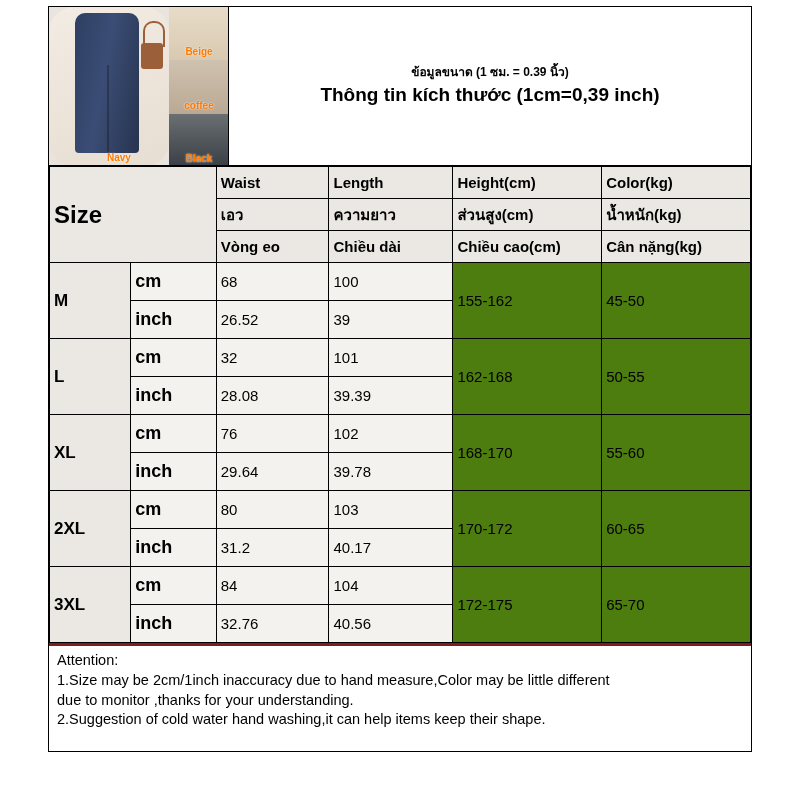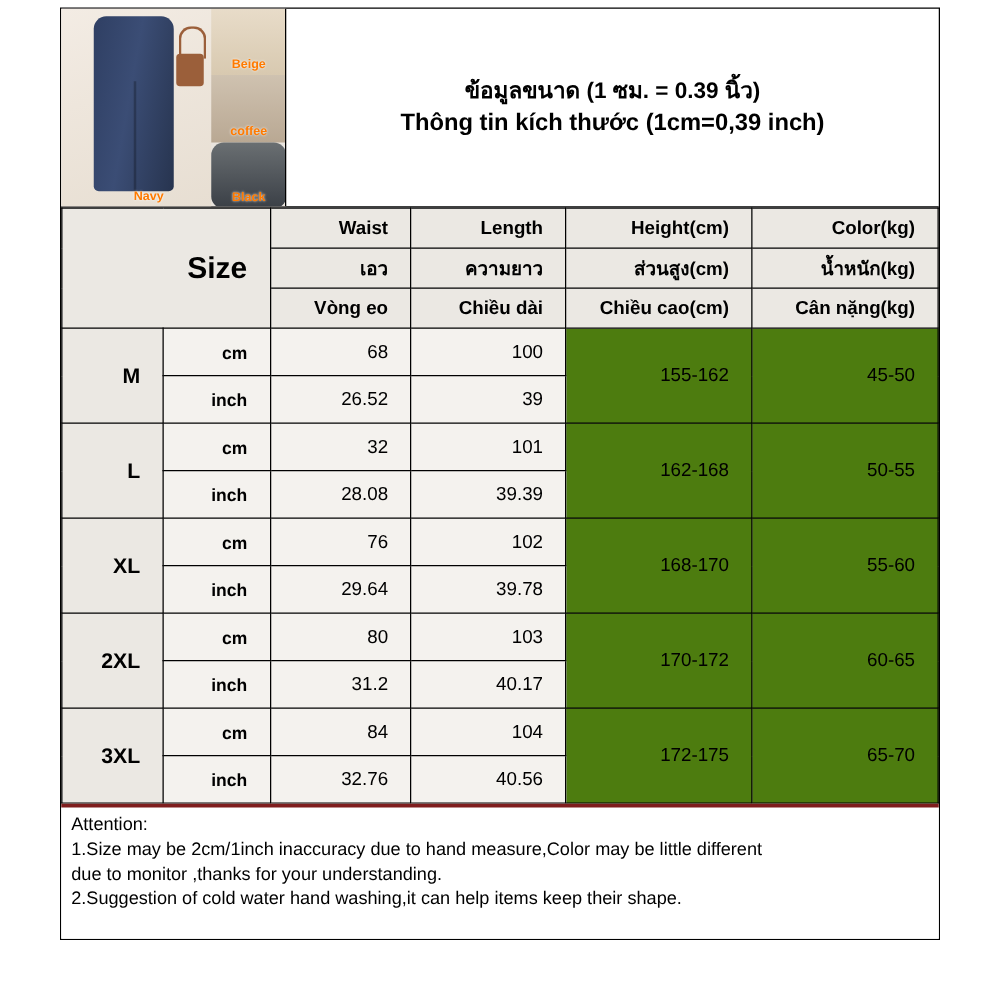--- a/index.html
+++ b/index.html
@@ -134,7 +134,7 @@
     line-height: 1.45;
     white-space: nowrap;
   }
-  .title-line.thai { font-size: 18px; }
+  .title-line.thai { font-size: 12px; }
 
   
   table {

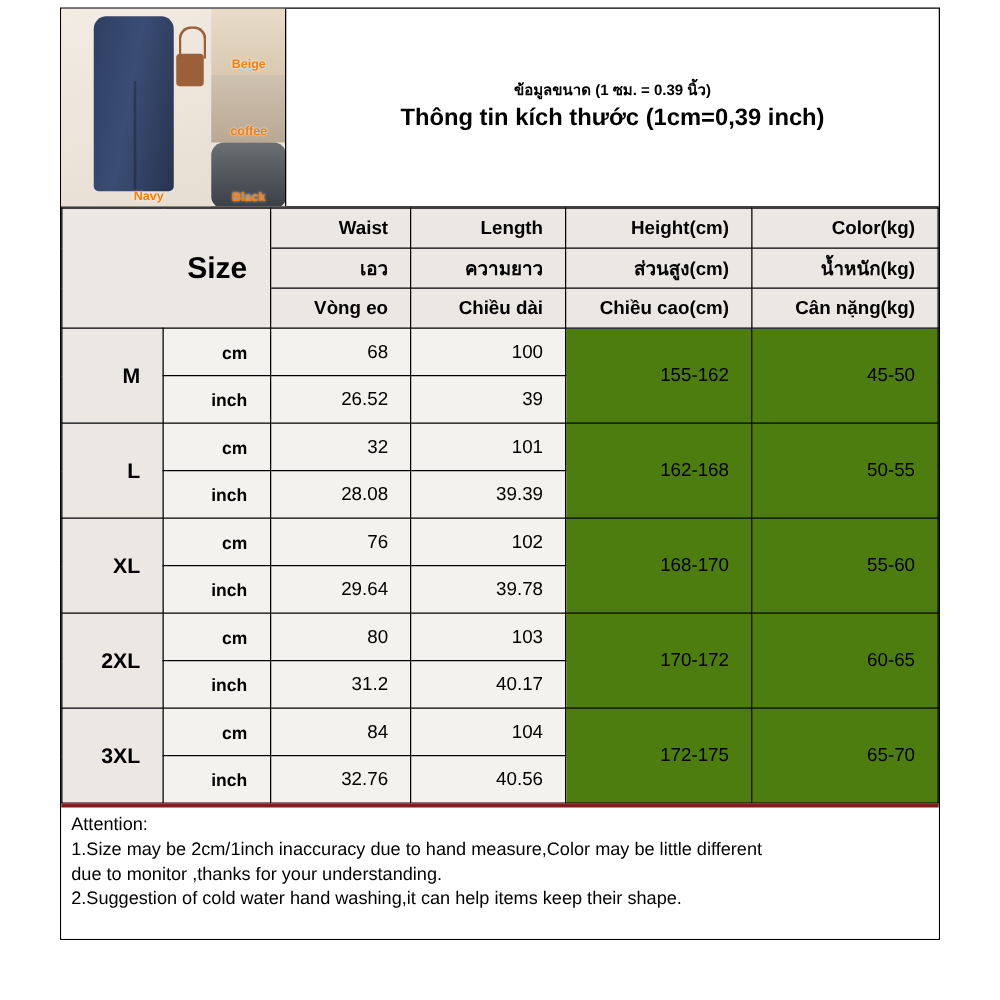--- a/index.html
+++ b/index.html
@@ -52,6 +52,7 @@
     left: 0; top: 0;
     width: 120px; height: 160px;
     background: linear-gradient(160deg,#f3ece4 0%, #eee6dc 40%, #e7ded2 100%);
+    border-radius: 25px;
   }
   .pants {
     position: absolute;

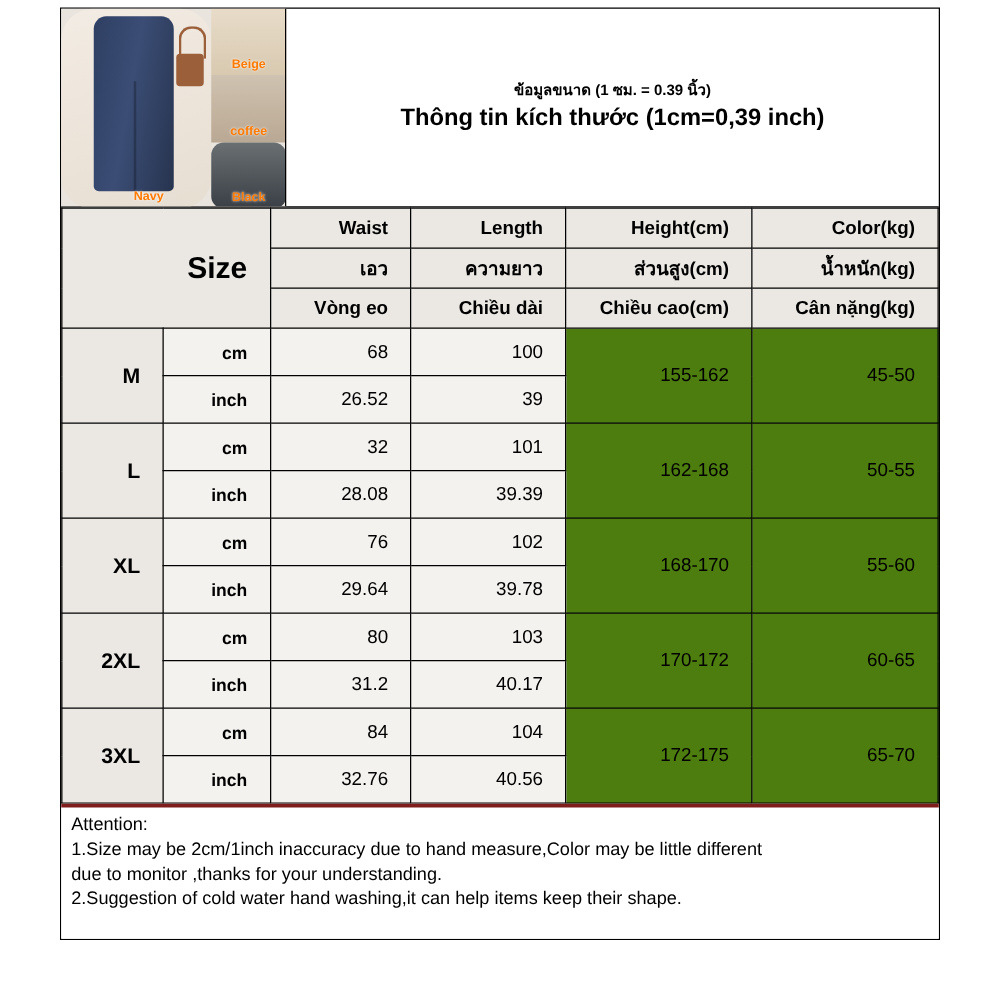--- a/index.html
+++ b/index.html
@@ -98,7 +98,7 @@
   }
   .sw-beige { background: linear-gradient(180deg,#e8dcc9,#d8c9b0); }
   .sw-coffee { background: linear-gradient(180deg,#cfc2b0,#b9a893); padding-left: 16px; }
-  .sw-navy { background: linear-gradient(180deg,#6a6f72,#3a3f46); border-radius: 10px; }
+  .sw-navy { background: linear-gradient(180deg,#6a6f72,#3a3f46); }
   .sw-label {
     position: absolute;
     left: 50%;

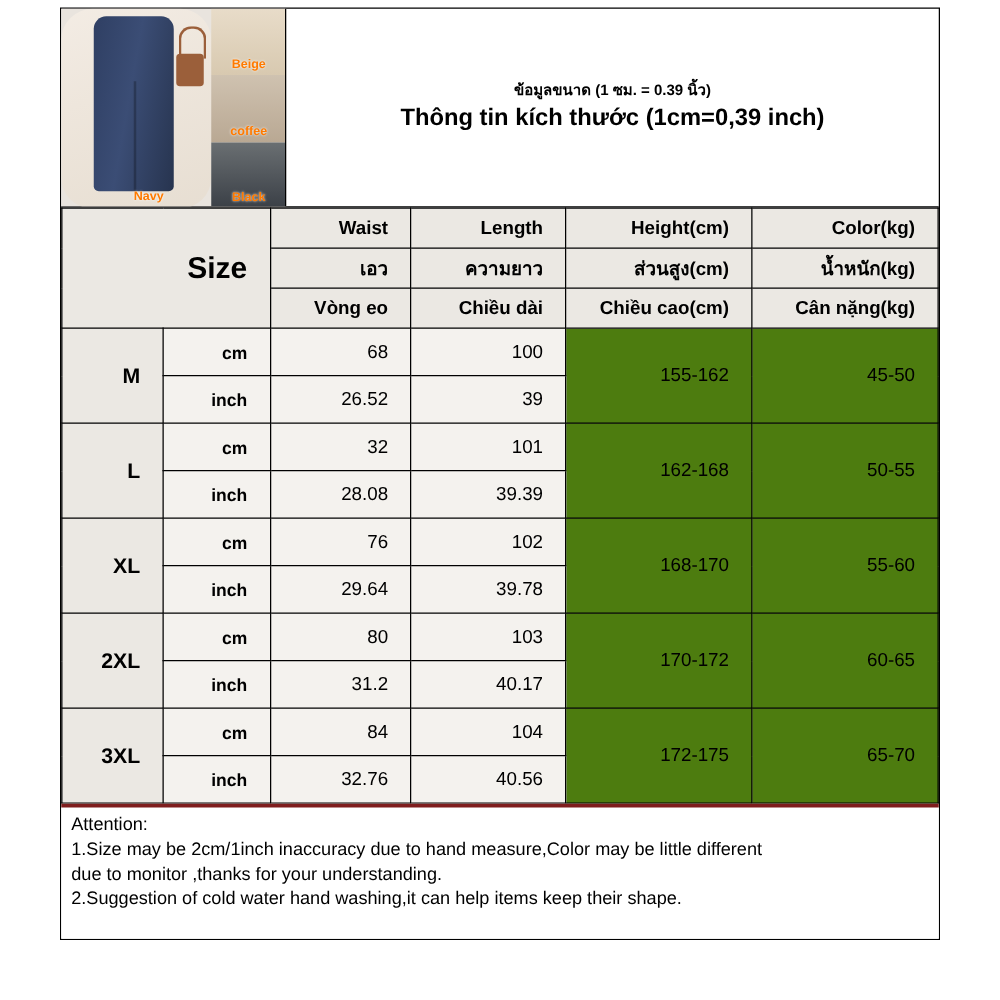--- a/index.html
+++ b/index.html
@@ -145,10 +145,10 @@
   }
   td, th {
     border: 1px solid #000;
-    text-align: right;
+    text-align: left;
     vertical-align: middle;
     font-size: 15px;
-    padding: 2px 18px;
+    padding: 2px 4px;
     box-sizing: border-box;
   }
   .tbl-wrap { flex: 1; }

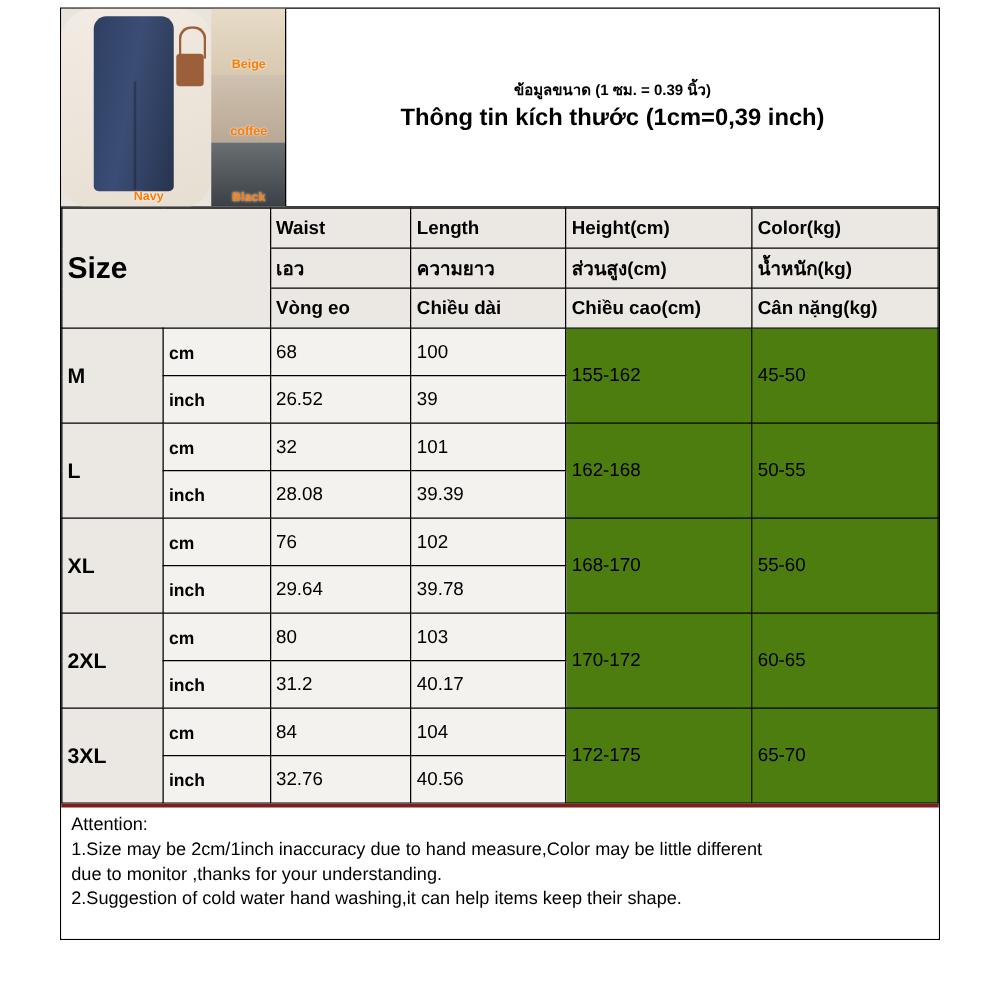--- a/index.html
+++ b/index.html
@@ -177,7 +177,7 @@
   .unit-cell {
     background: #f4f2ee;
     font-weight: bold;
-    font-size: 14px;
+    font-size: 18px;
   }
   .val-cell {
     background: #f4f2ee;

